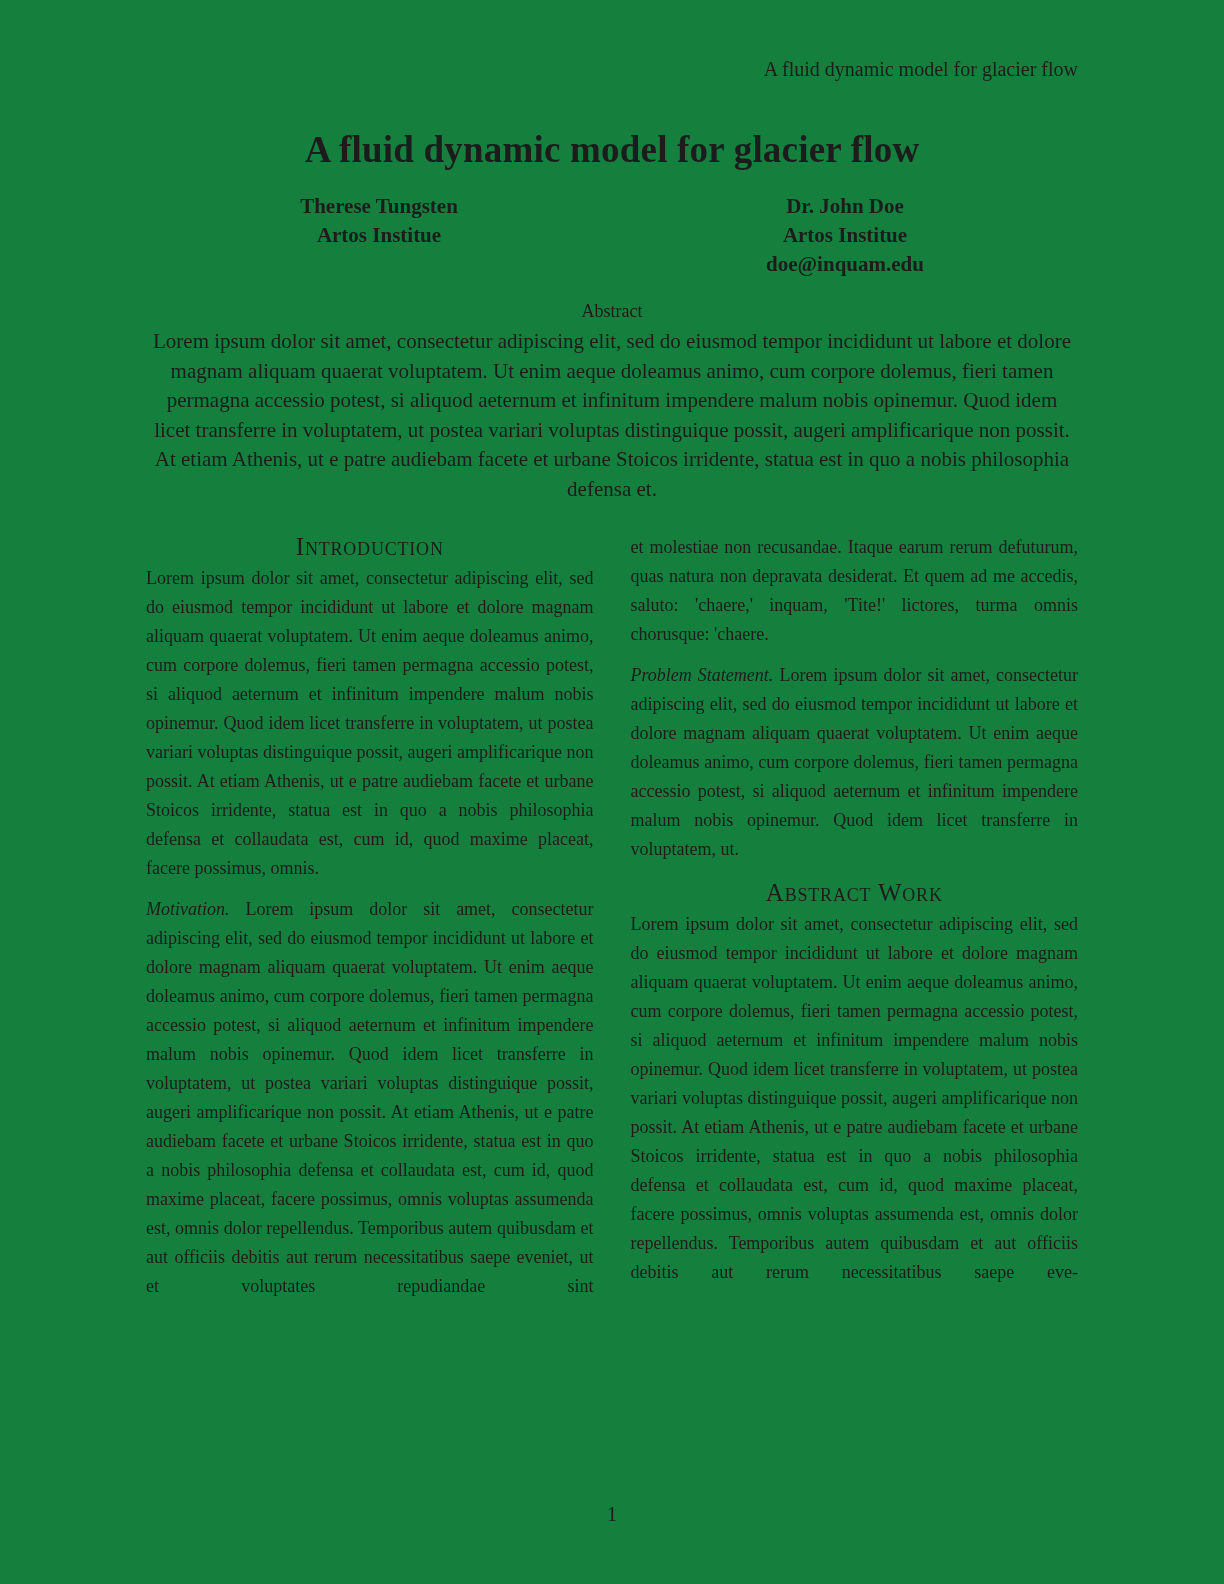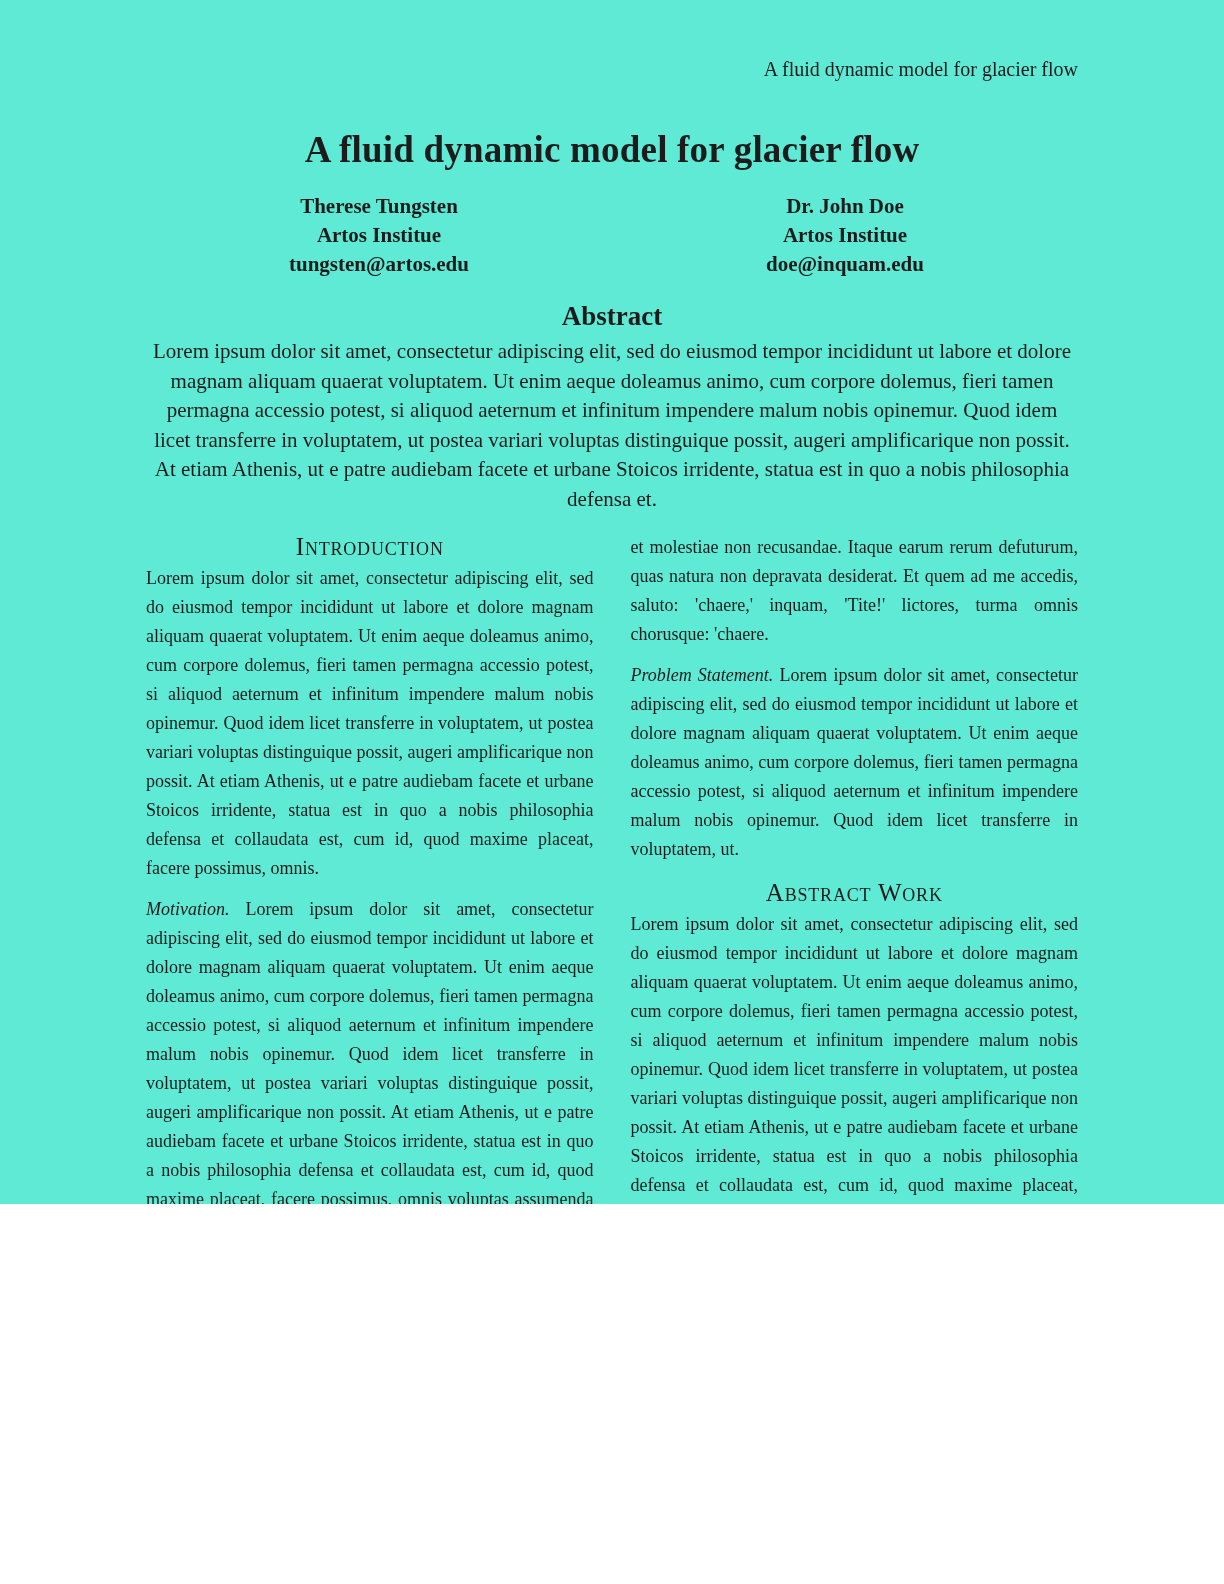--- a/index.html
+++ b/index.html
@@ -10,8 +10,8 @@
   .page {
     position: relative;
     width: 1224px;
-    height: 1204px;
-    background: #5eead4;
+    height: 1584px;
+    background: #15803d;
     color: #1c1c1c;
     font-family: "Liberation Serif", "DejaVu Serif", serif;
     overflow: hidden;

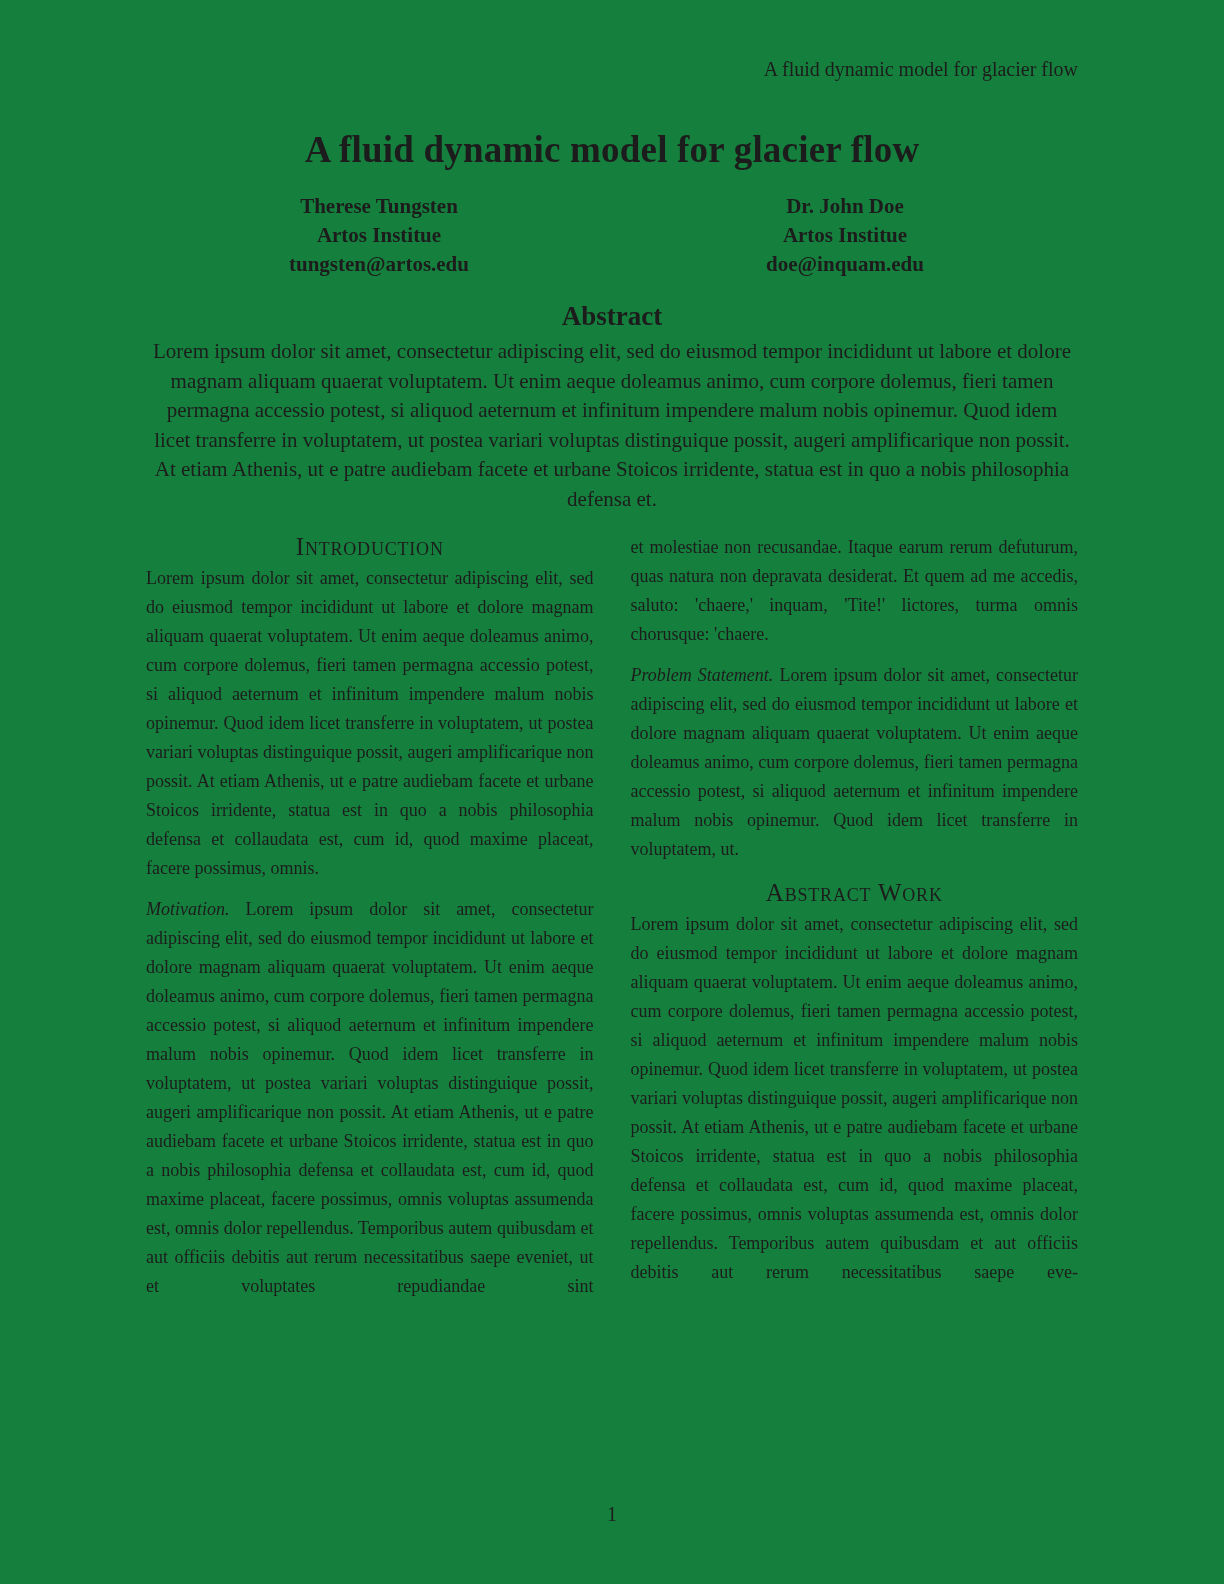--- a/index.html
+++ b/index.html
@@ -124,7 +124,6 @@
     <div class="author">
       <div>Therese Tungsten</div>
       <div>Artos Institue</div>
-      <div>tungsten@artos.edu</div>
     </div>
     <div class="author">
       <div>Dr. John Doe</div>

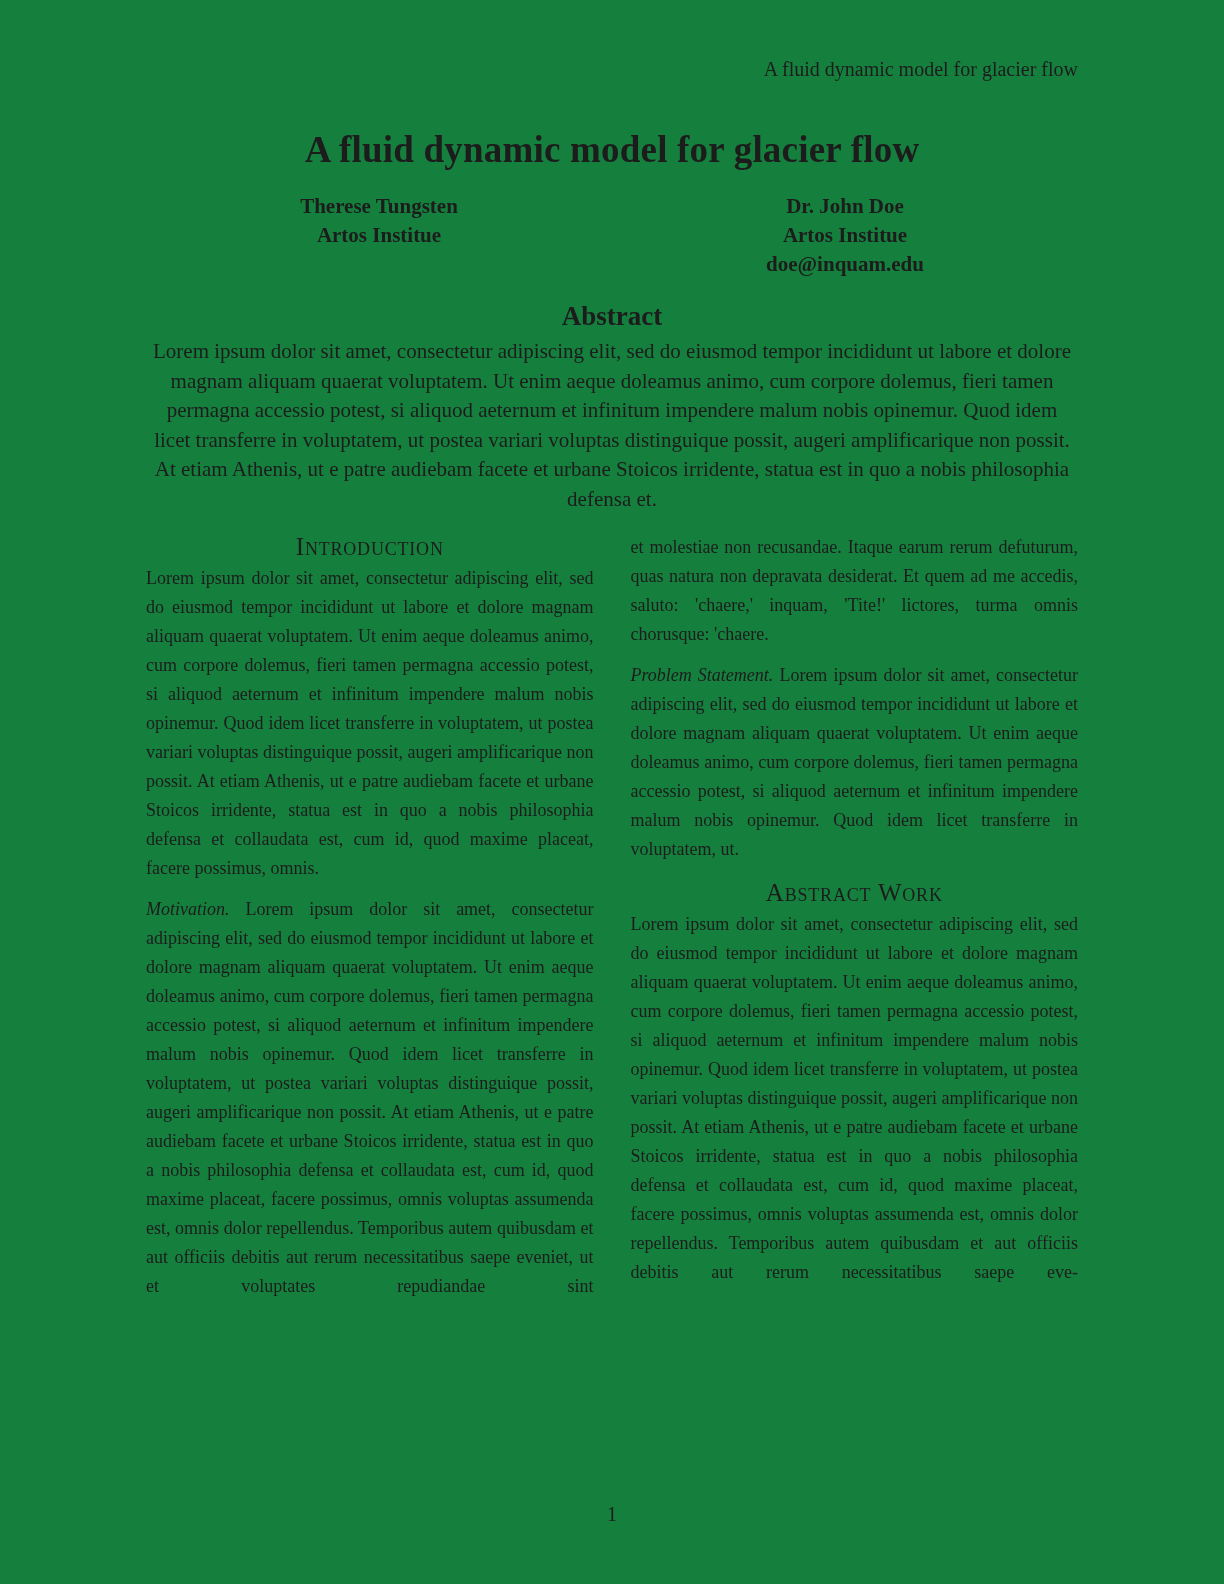--- a/index.html
+++ b/index.html
@@ -56,8 +56,8 @@
     text-align: center;
   }
   .abstract-heading {
-    font-weight: bold;
-    font-size: 27px;
+    font-weight: normal;
+    font-size: 18px;
     margin-bottom: 5px;
     text-align: center;
   }

